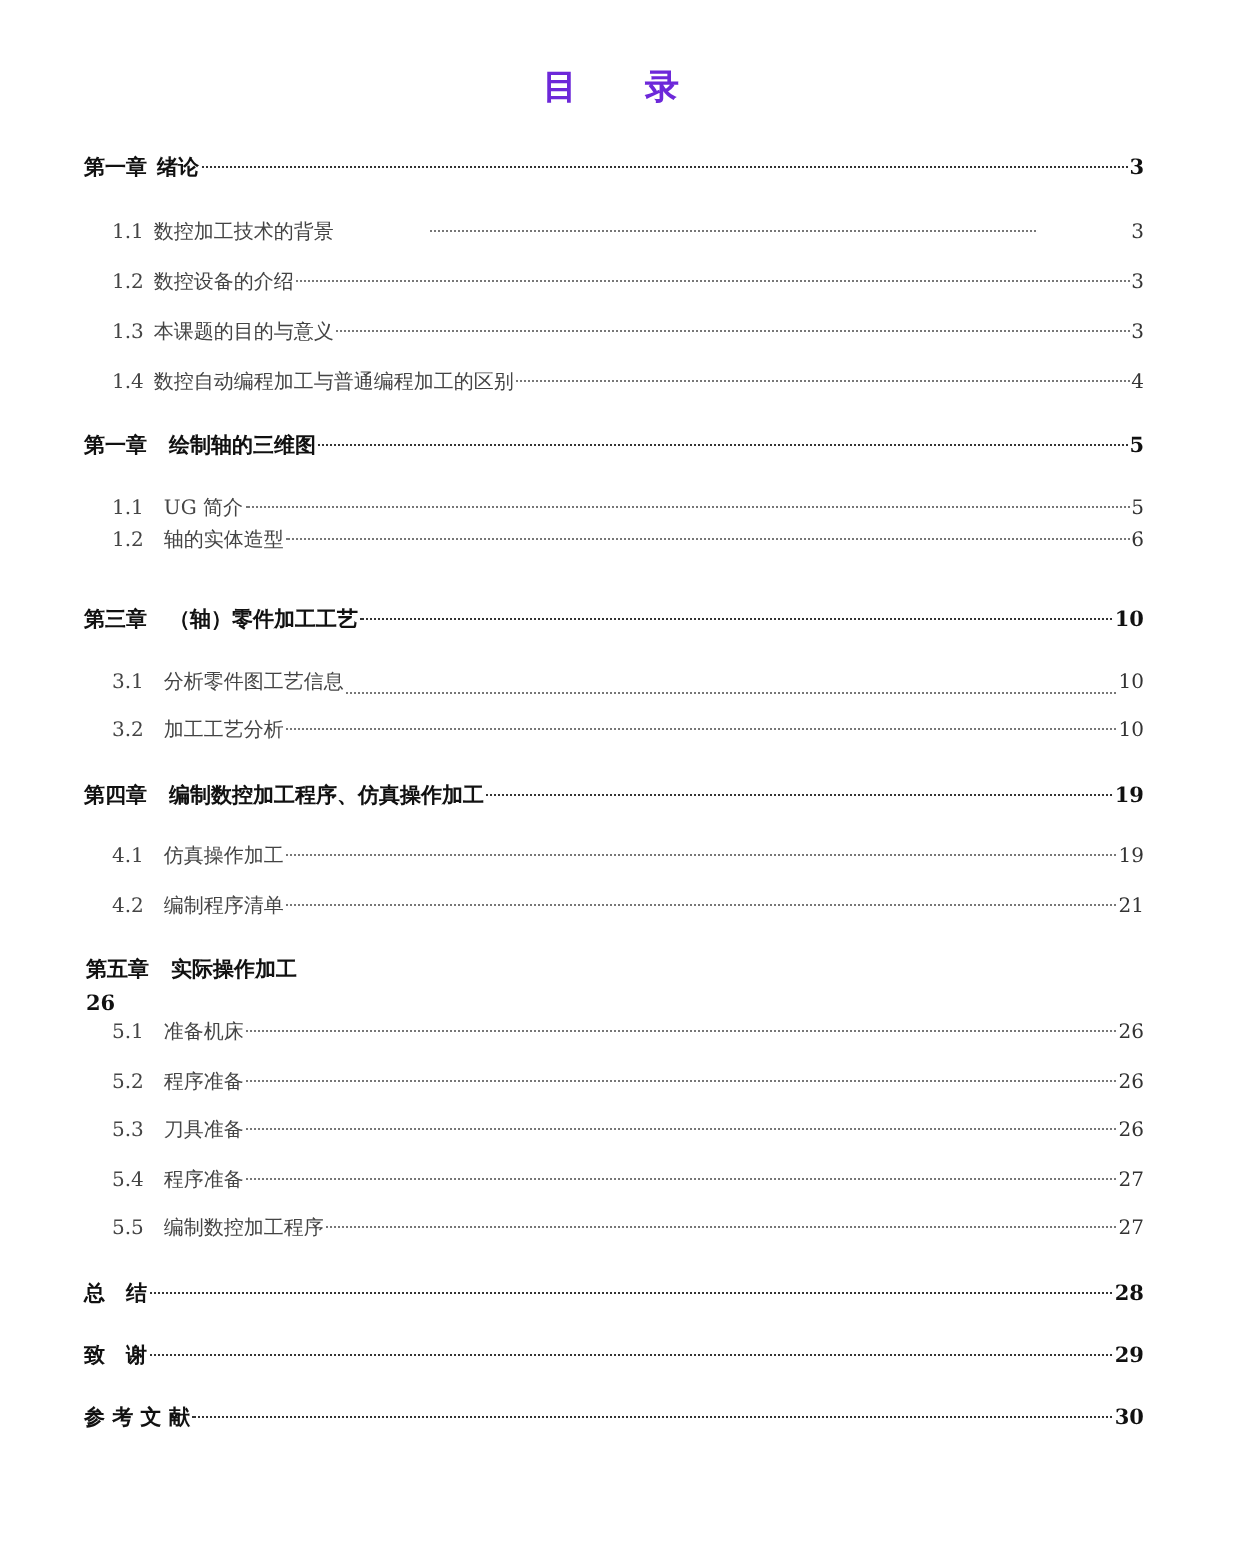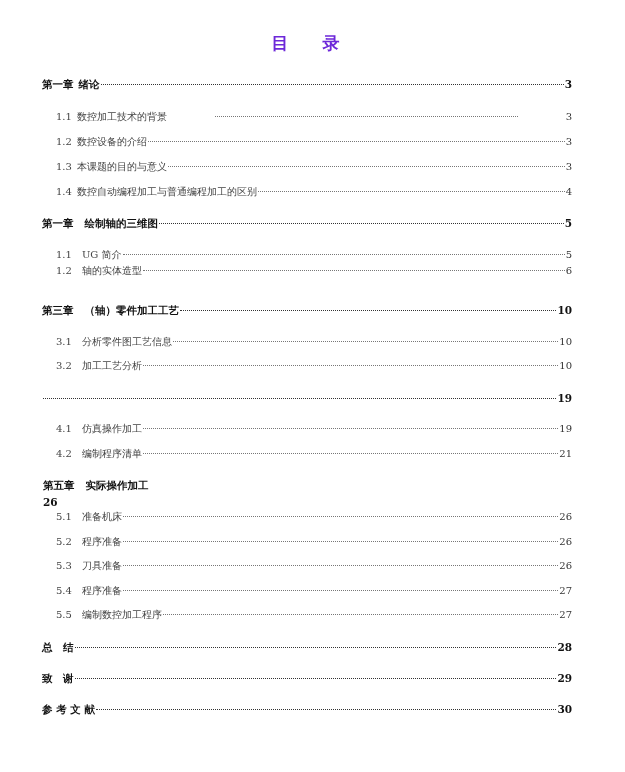--- a/index.html
+++ b/index.html
@@ -143,7 +143,7 @@
         <span class="toc-leader"></span>
         <span class="toc-page">10</span>
       </div>
-      <div class="toc-entry section wide-gap" style="top: 334px;">
+      <div class="toc-entry section wide-gap" style="top: 334px; align-items: flex-end;">
         <span class="toc-label"><span class="toc-num">3.1</span><span>分析零件图工艺信息</span></span>
         <span class="toc-leader"></span>
         <span class="toc-page">10</span>

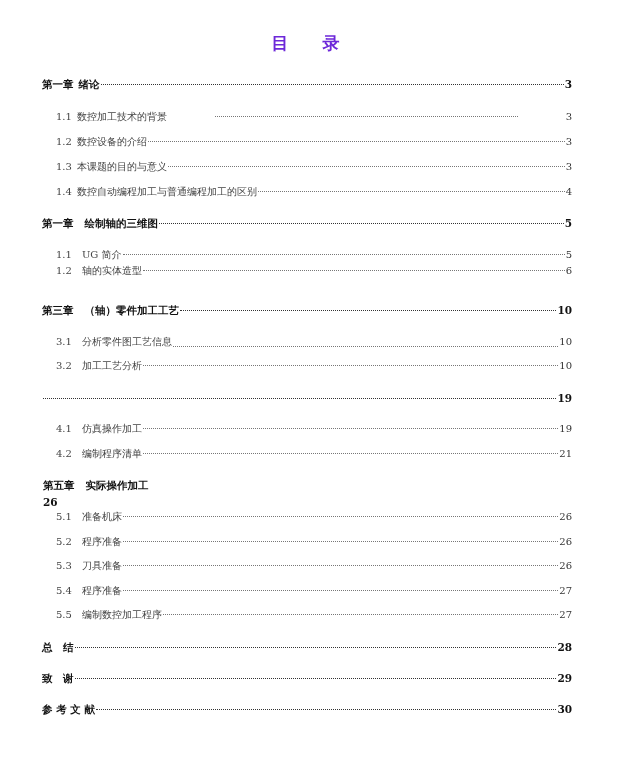--- a/index.html
+++ b/index.html
@@ -154,6 +154,7 @@
         <span class="toc-page">10</span>
       </div>
       <div class="toc-entry chapter" style="top: 390px;">
+        <span class="toc-label"><span class="toc-num">第四章</span><span style="display: inline-block; width: 6px;"></span><span>编制数控加工程序、仿真操作加工</span></span>
         <span class="toc-leader"></span>
         <span class="toc-page">19</span>
       </div>

